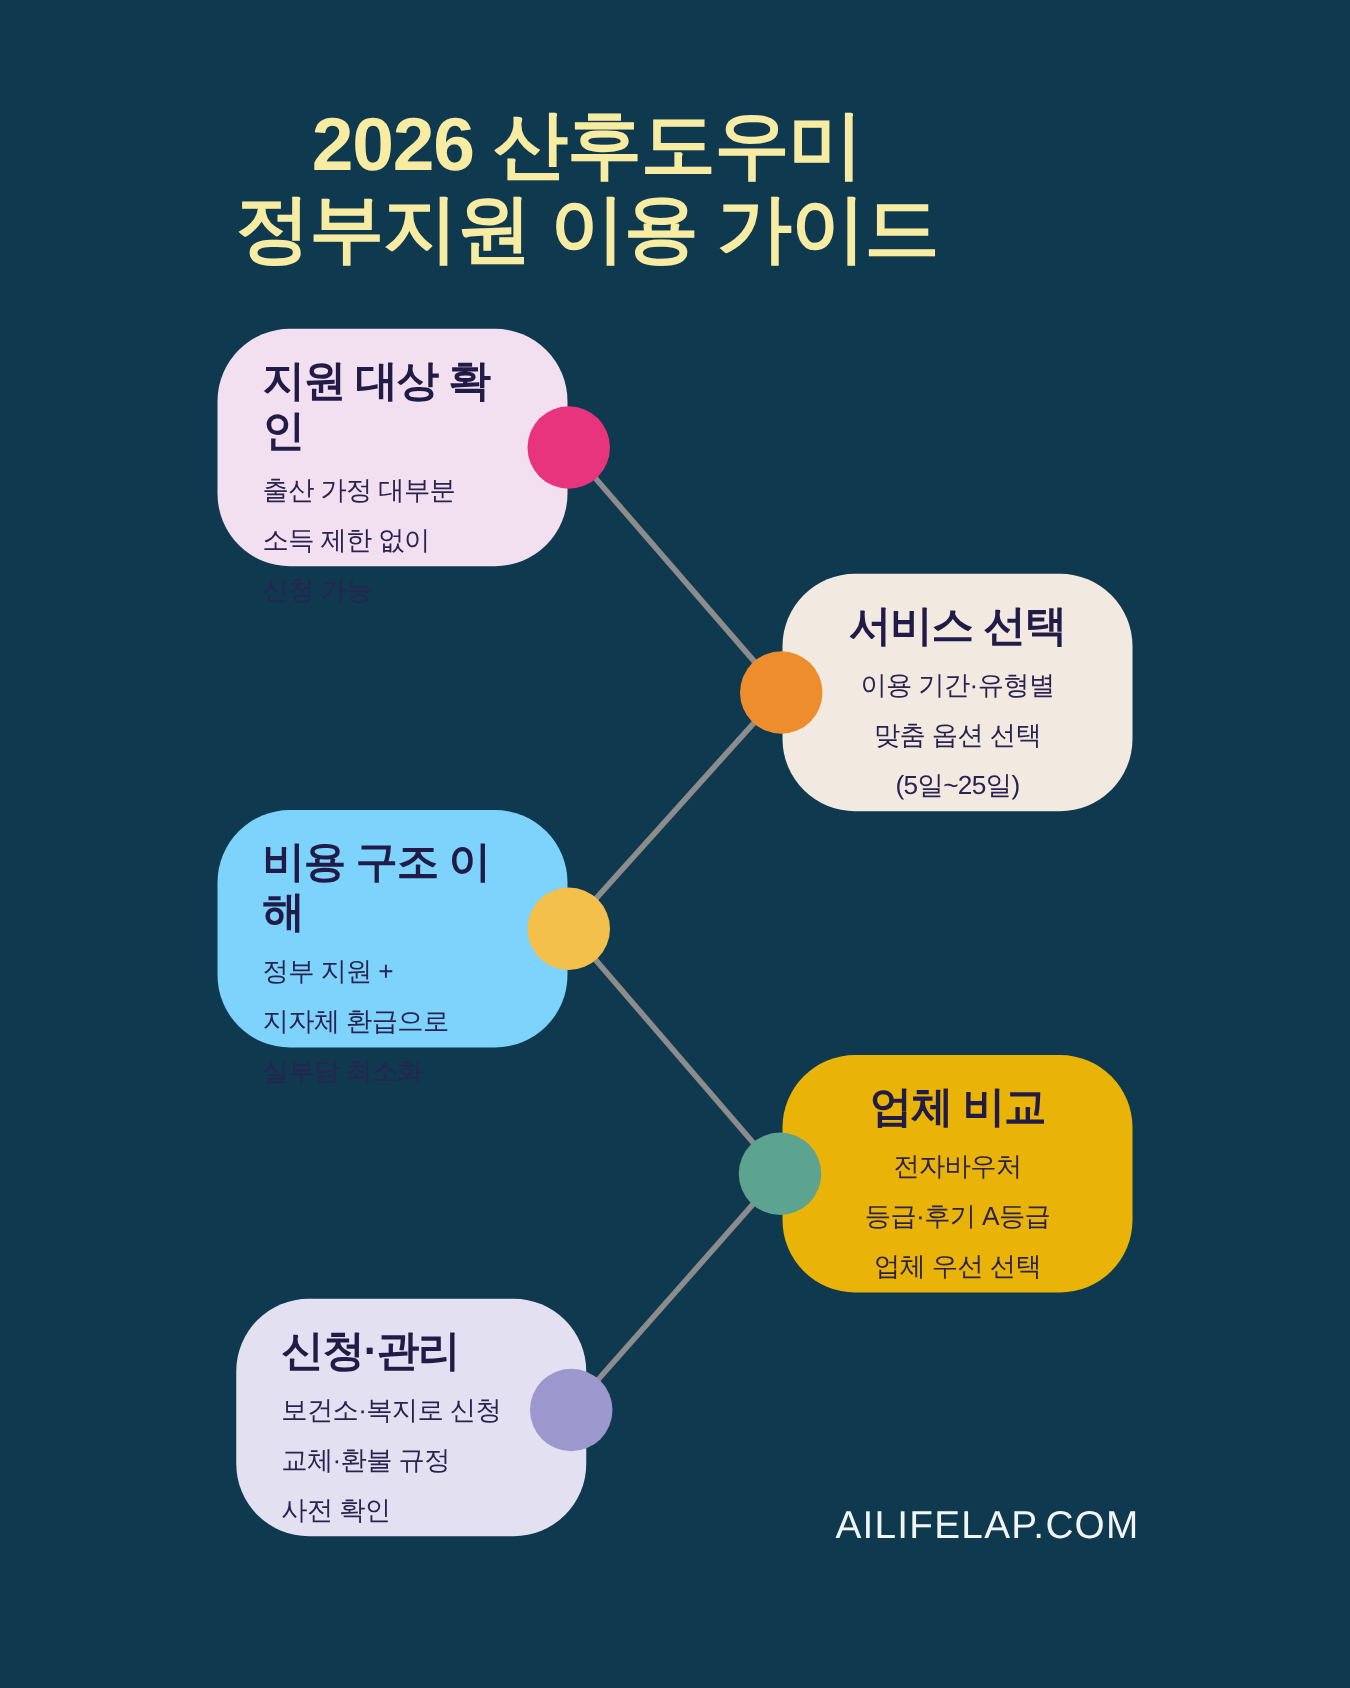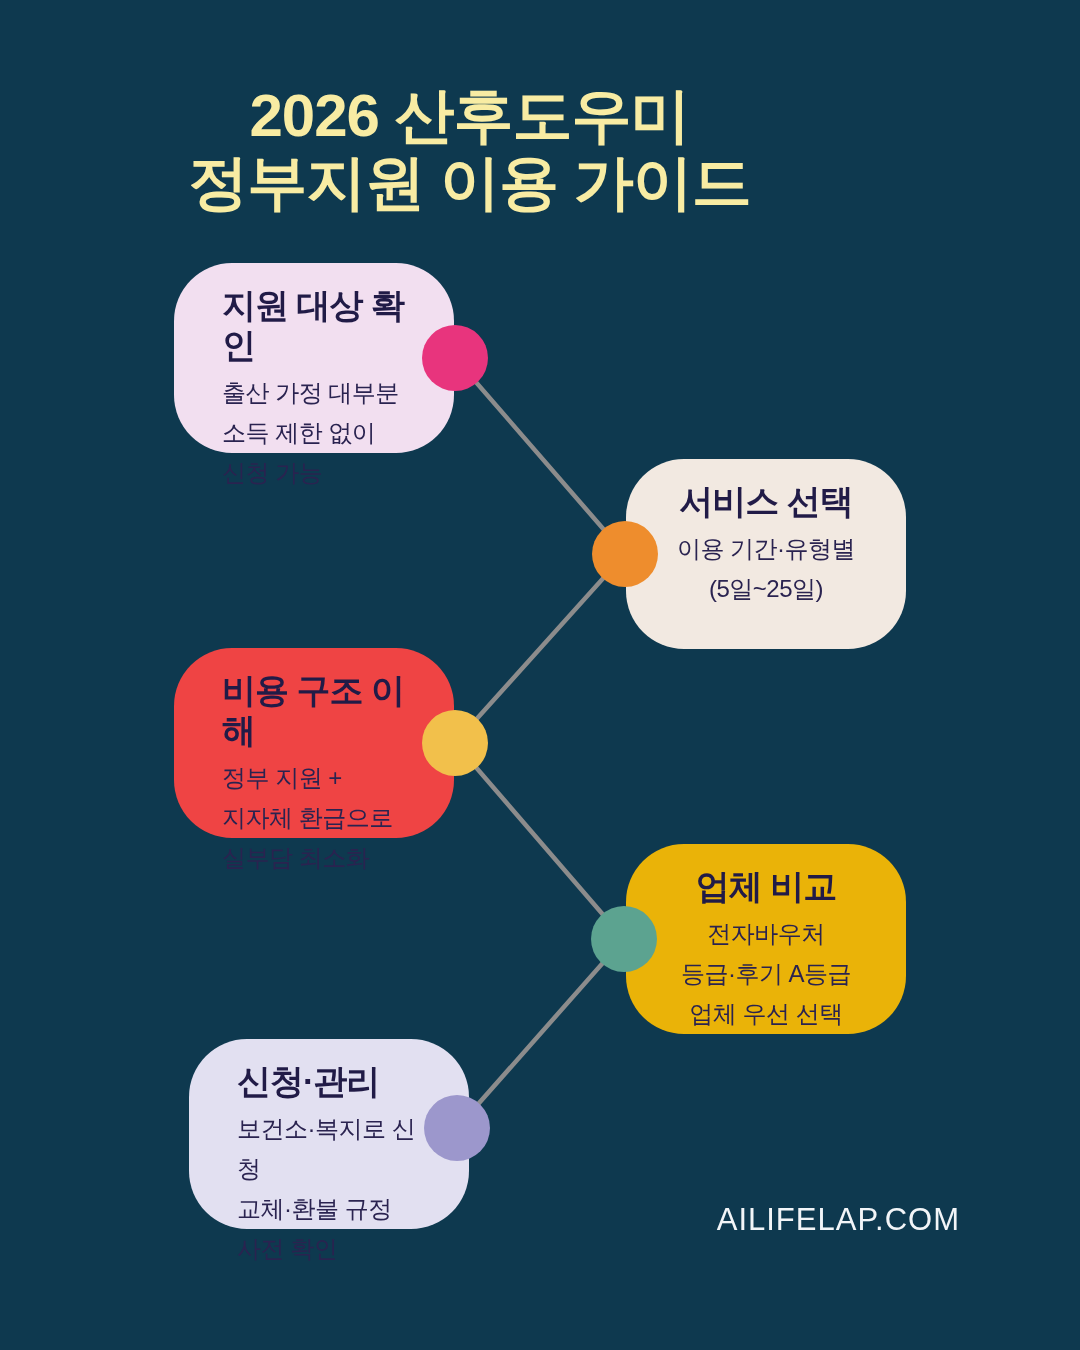--- a/index.html
+++ b/index.html
@@ -22,7 +22,7 @@
   .card {
     position: absolute; width: 280px; height: 190px;
     border-radius: 58px; box-sizing: border-box;
-    padding: 22px 48px;
+    padding: 22px 36px;
   }
   .card.align-right { text-align: center; }
   .card-title {

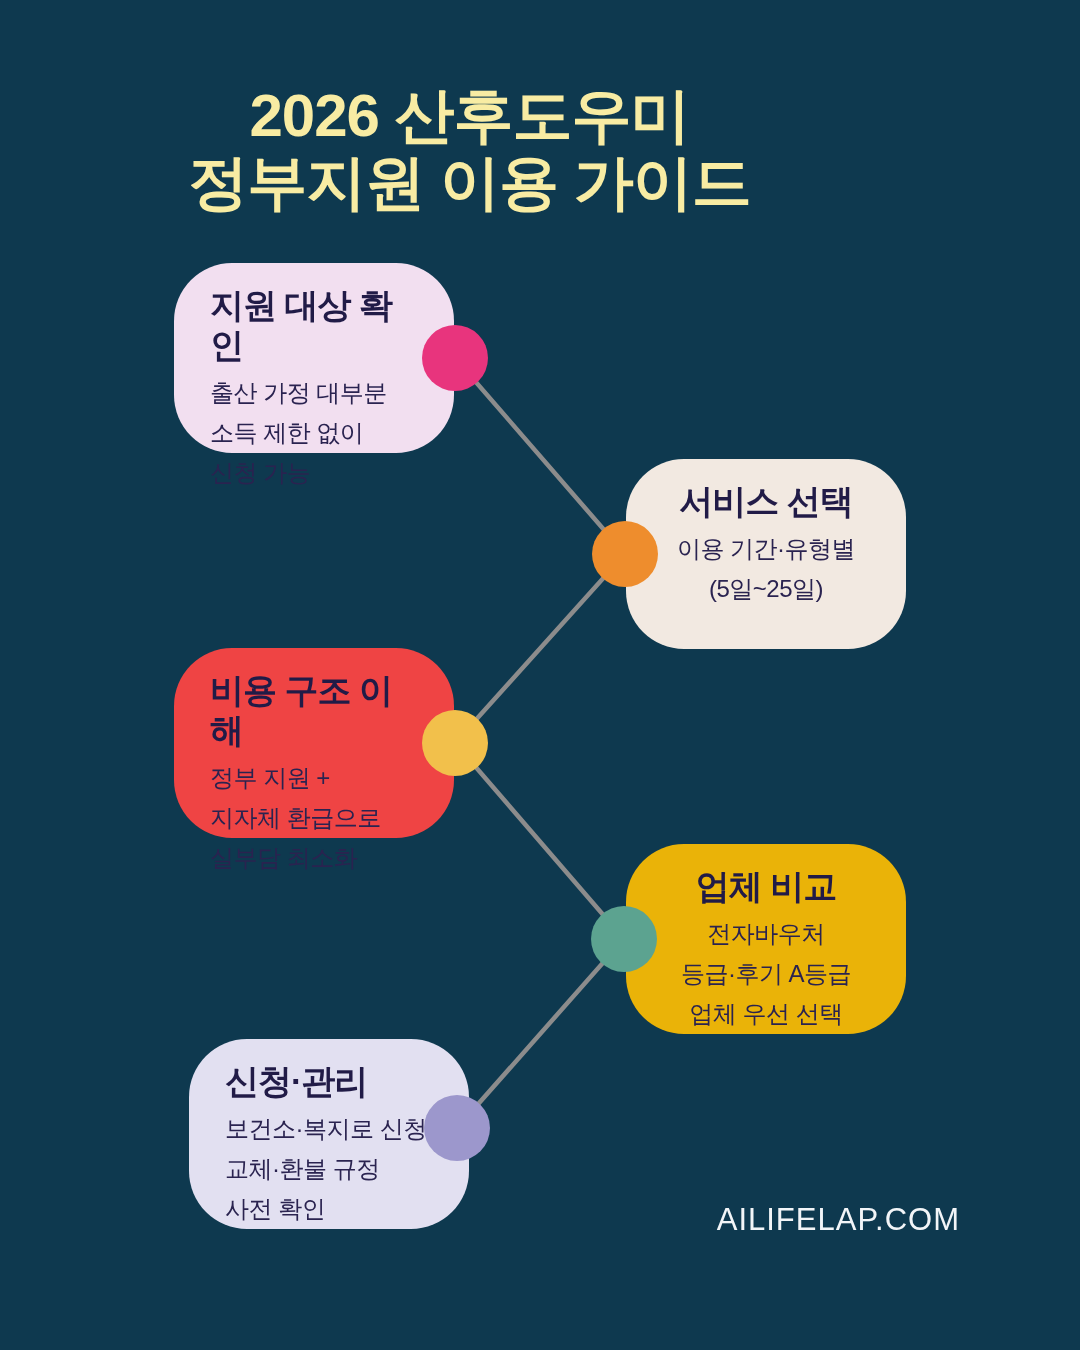--- a/index.html
+++ b/index.html
@@ -31,7 +31,7 @@
     line-height: 40px; color: #211b47;
   }
   .card-line {
-    margin: 0; font-size: 24px; line-height: 40px;
+    margin: 0; font-size: 21px; line-height: 40px;
     color: #2a2350; letter-spacing: -0.5px;
   }
 

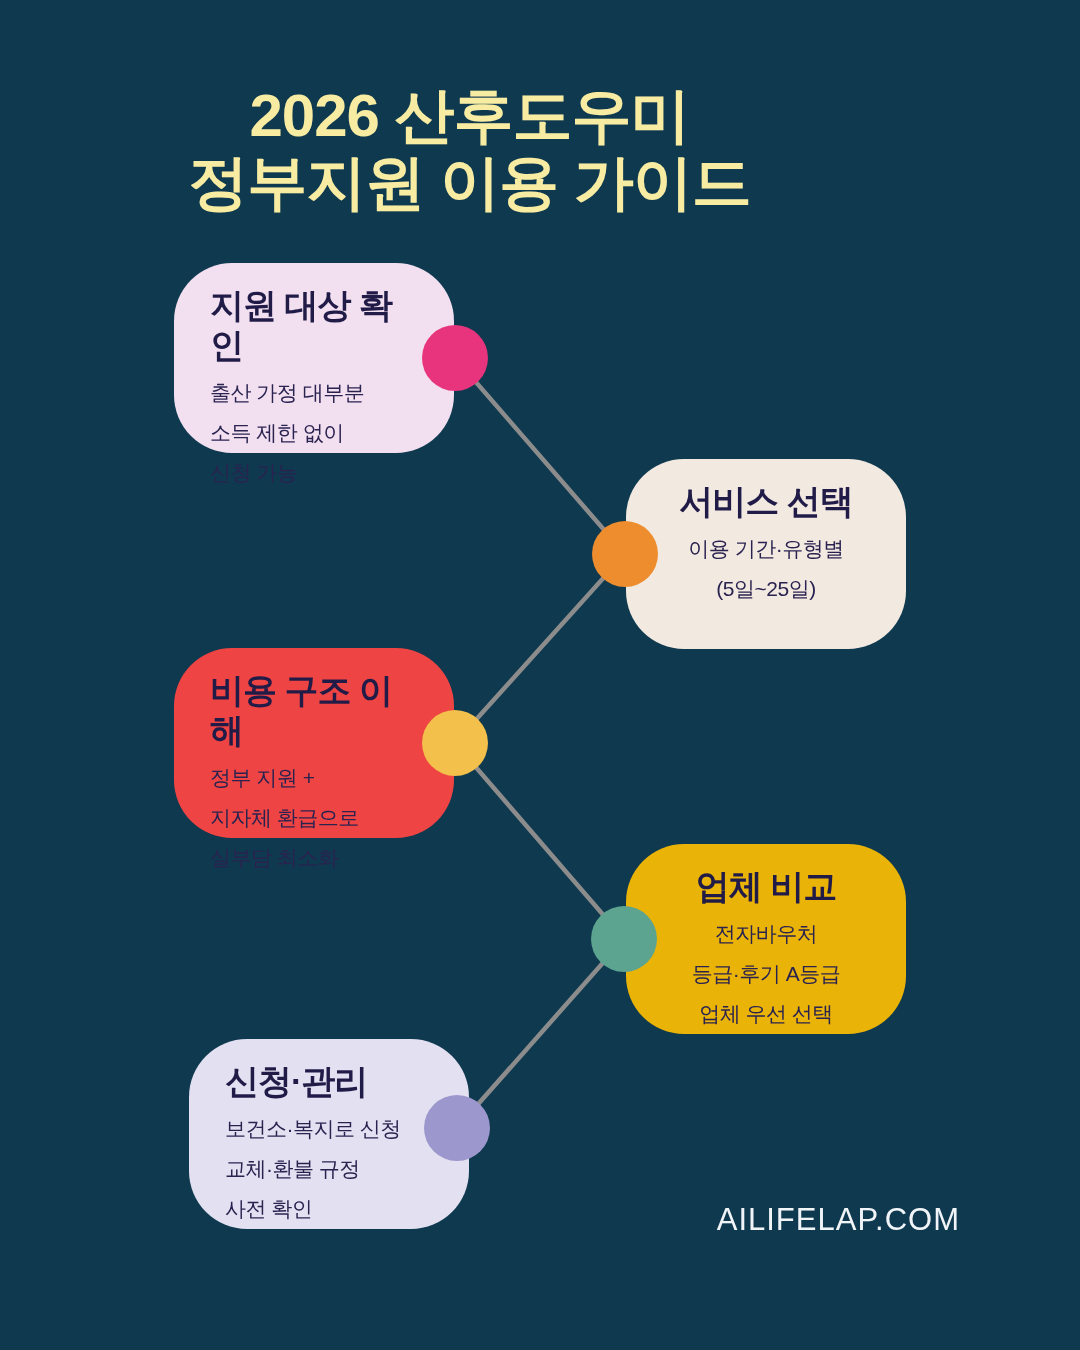--- a/index.html
+++ b/index.html
@@ -77,6 +77,7 @@
 <section class="card card-2 align-right" style="background-color: rgb(242, 233, 225);">
   <h2 class="card-title">서비스 선택</h2>
   <p class="card-line">이용 기간·유형별</p>
+  <p class="card-line">맞춤 옵션 선택</p>
   <p class="card-line">(5일~25일)</p>
 </section>
 

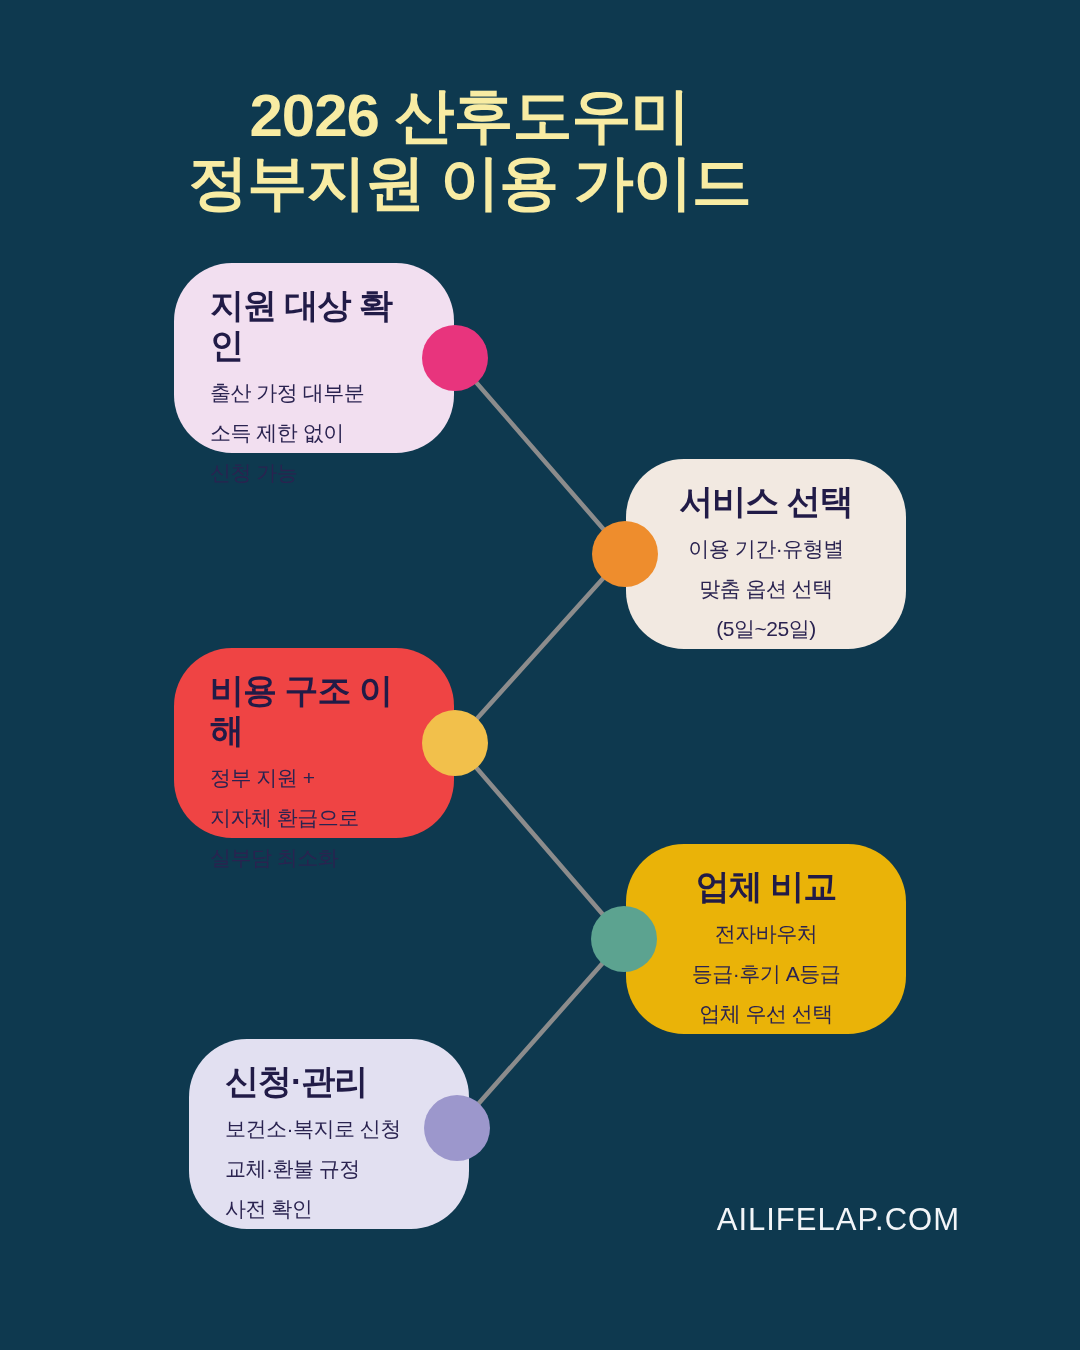--- a/index.html
+++ b/index.html
@@ -81,7 +81,7 @@
   <p class="card-line">(5일~25일)</p>
 </section>
 
-<section class="card card-3" style="background-color: #ef4444;">
+<section class="card card-3" style="background-color: #7dd3fc;">
   <h2 class="card-title">비용 구조 이해</h2>
   <p class="card-line">정부 지원 +</p>
   <p class="card-line">지자체 환급으로</p>

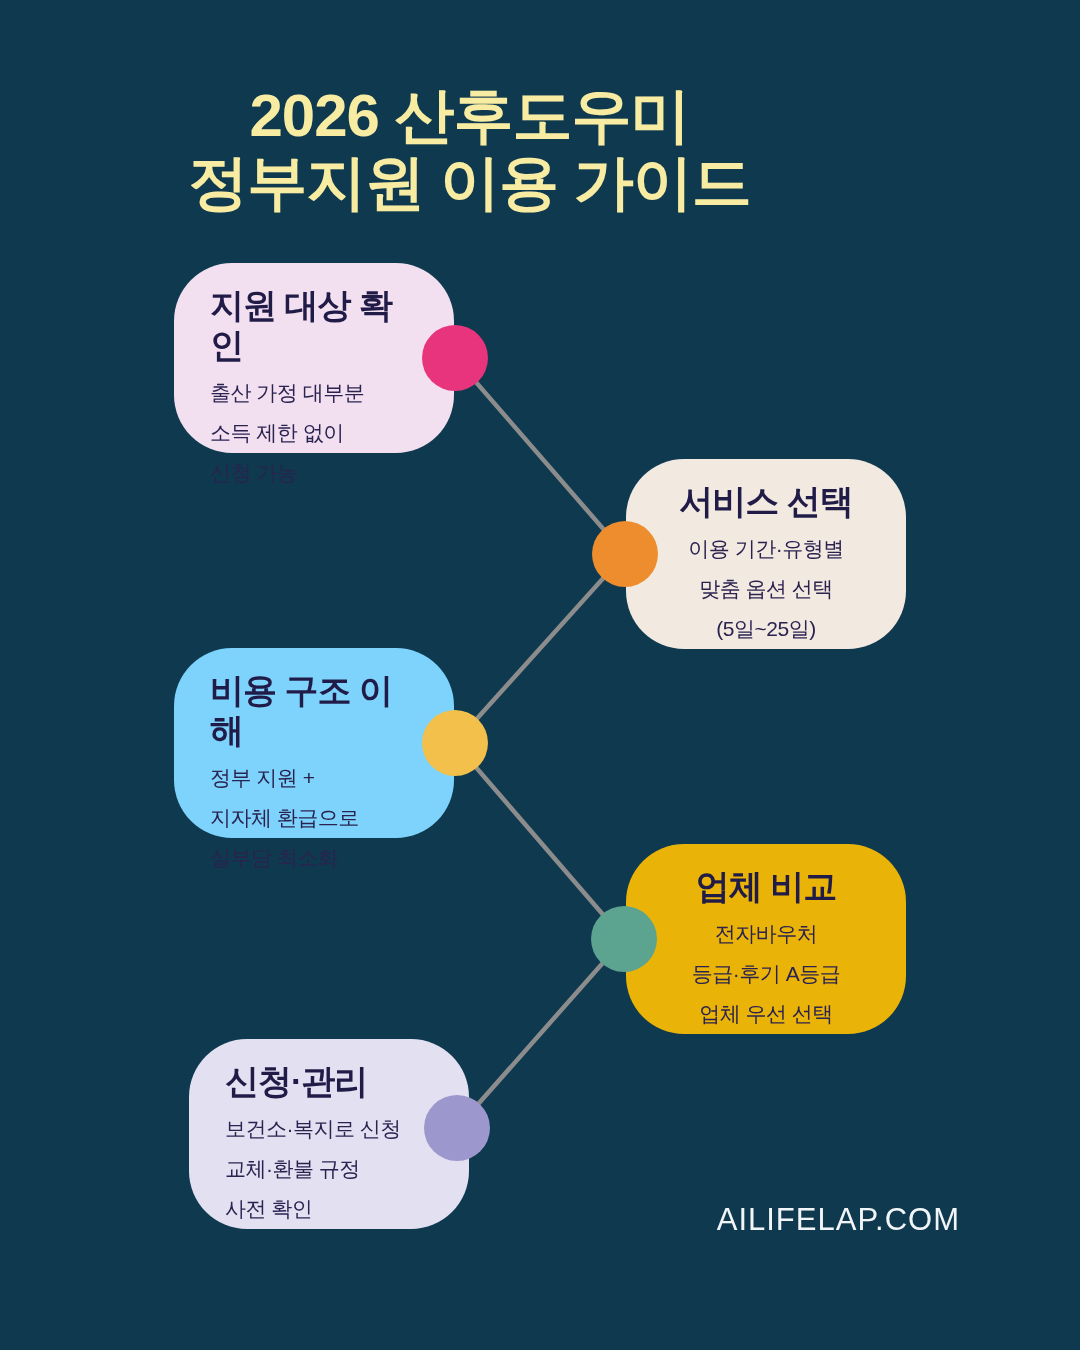--- a/index.html
+++ b/index.html
@@ -50,7 +50,7 @@
 
   .site-url {
     position: absolute; top: 1202px; left: 620px; width: 340px;
-    text-align: right;
+    text-align: center;
     font-size: 31px; font-weight: 300; letter-spacing: 1px;
     color: #f2f5f8;
   }

